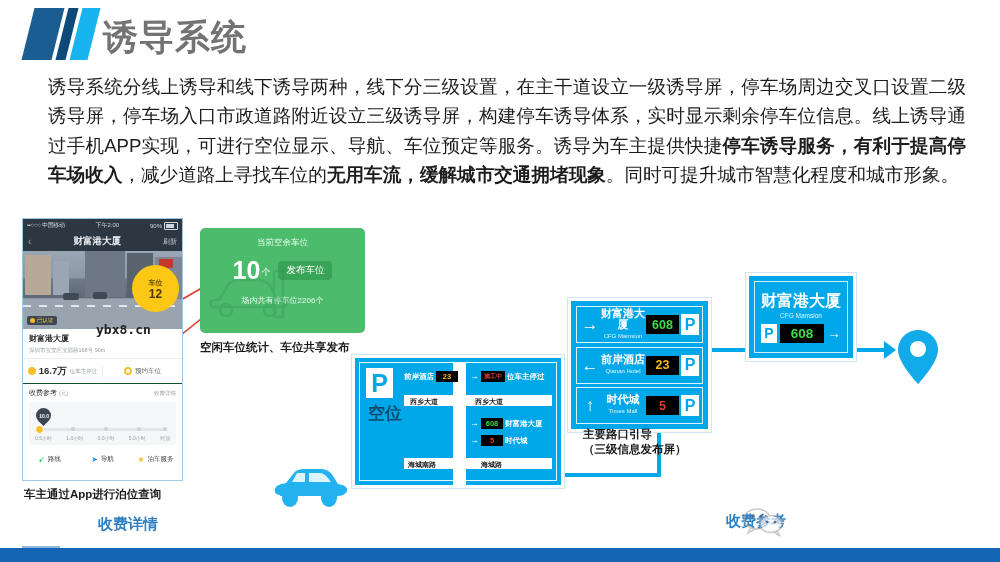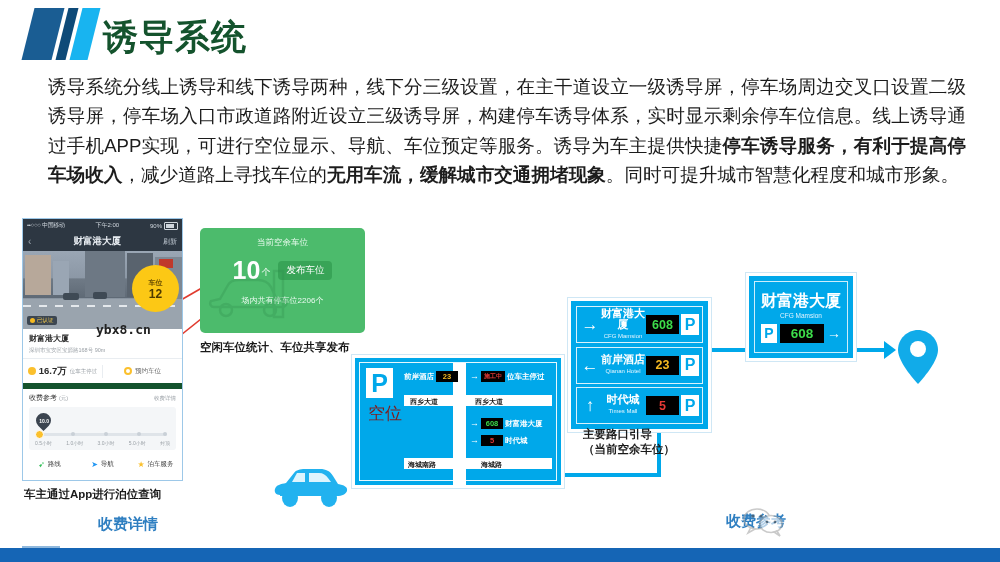--- a/index.html
+++ b/index.html
@@ -16,7 +16,7 @@
   .logo-bar.light{left:76px;width:18px;height:52px;background:#18b4f0;}
   #page-title{
     position:absolute;left:103px;top:15px;font-size:35px;font-weight:bold;
-    color:#14532d;letter-spacing:1px;line-height:44px;
+    color:#737373;letter-spacing:1px;line-height:44px;
   }
   
   #paragraph{

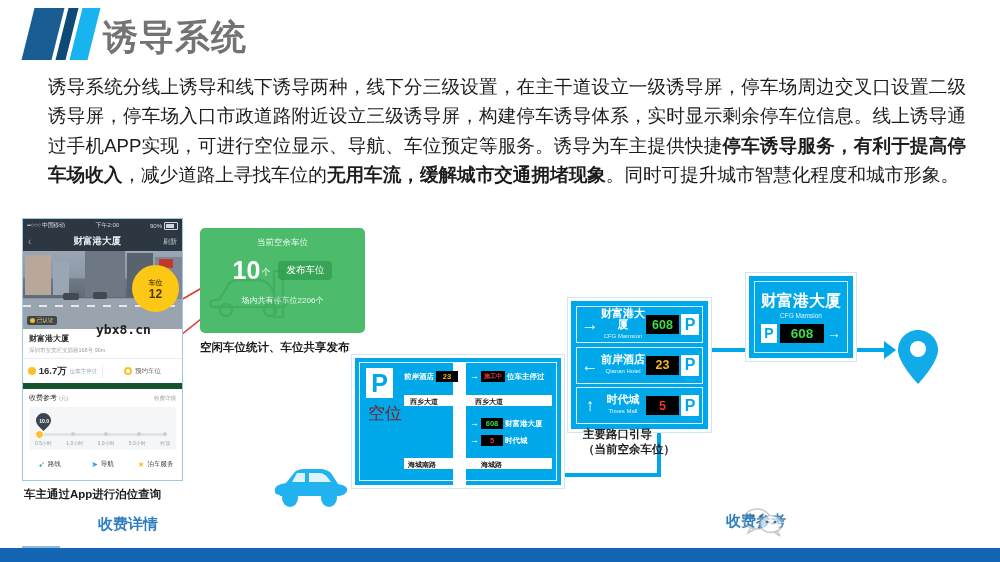--- a/index.html
+++ b/index.html
@@ -61,7 +61,7 @@
   .phone-sec{border-bottom:1px solid #e9edf1;padding:4px 6px;}
   .ph-name{font-size:8px;color:#2b2b2b;font-weight:bold;}
   .ph-addr{font-size:5.5px;color:#9aa0a6;margin-top:3px;}
-  .ph-row{display:flex;align-items:center;height:24px;border-bottom:6px solid #14532d;}
+  .ph-row{display:flex;align-items:center;height:24px;border-bottom:1px solid #14532d;}
   .ph-row .c1,.ph-row .c2{flex:1;display:flex;align-items:center;justify-content:center;gap:3px;}
   .ph-row .c1{border-right:1px solid #e9edf1;}
   .ycircle{width:8px;height:8px;border-radius:50%;background:#fbc02d;flex:0 0 auto;}

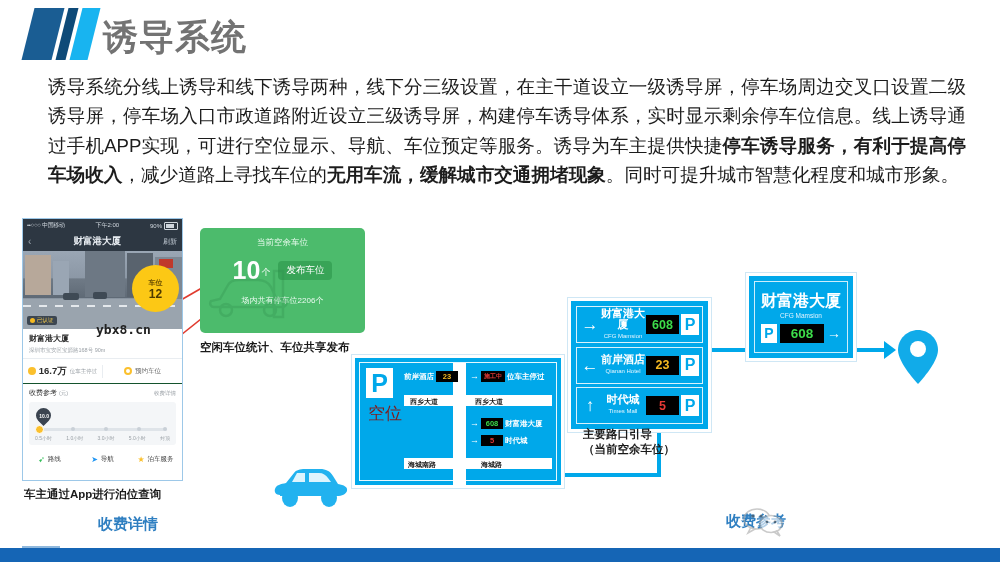--- a/index.html
+++ b/index.html
@@ -106,7 +106,7 @@
   #area-sign .inner{border:1px solid rgba(255,255,255,.9);width:100%;height:100%;box-sizing:border-box;position:relative;}
   .as-p{position:absolute;left:6px;top:5px;width:27px;height:30px;background:#fff;color:#00a8ea;
      font-size:25px;font-weight:bold;display:flex;align-items:center;justify-content:center;line-height:1;}
-  .as-kongwei{position:absolute;left:8px;top:40px;color:#7f1d1d;font-size:17px;font-weight:normal;line-height:21px;}
+  .as-kongwei{position:absolute;left:8px;top:40px;color:#0c4a6e;font-size:17px;font-weight:bold;line-height:21px;}
   .as-roadv{position:absolute;background:#fff;}
   .as-roadh{position:absolute;background:#fff;}
   .as-lbl{position:absolute;color:#1b1b1b;font-size:7px;font-weight:bold;white-space:nowrap;}

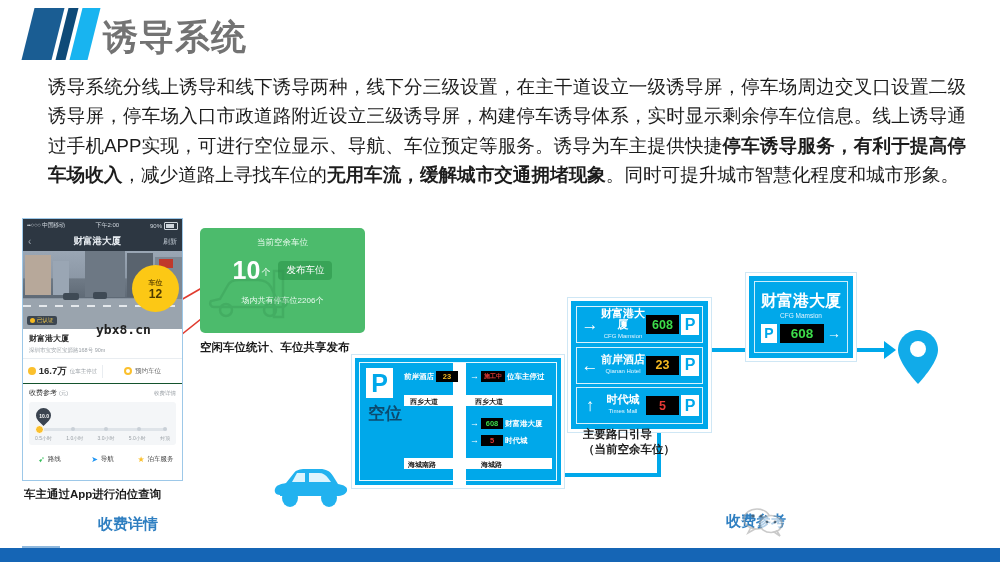--- a/index.html
+++ b/index.html
@@ -377,7 +377,7 @@
   </div>
   <div id="sign2-caption">
     <div>主要路口引导</div>
-    <div>（当前空余车位）</div>
+    <div>（三级信息发布屏）</div>
   </div>
 
   <div id="sign3">

